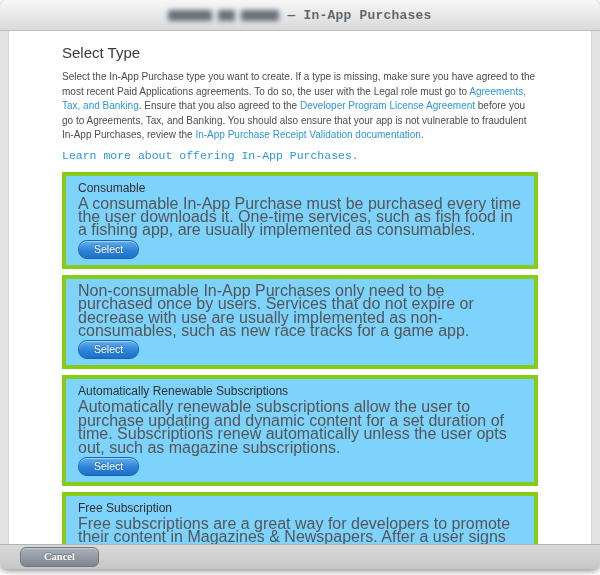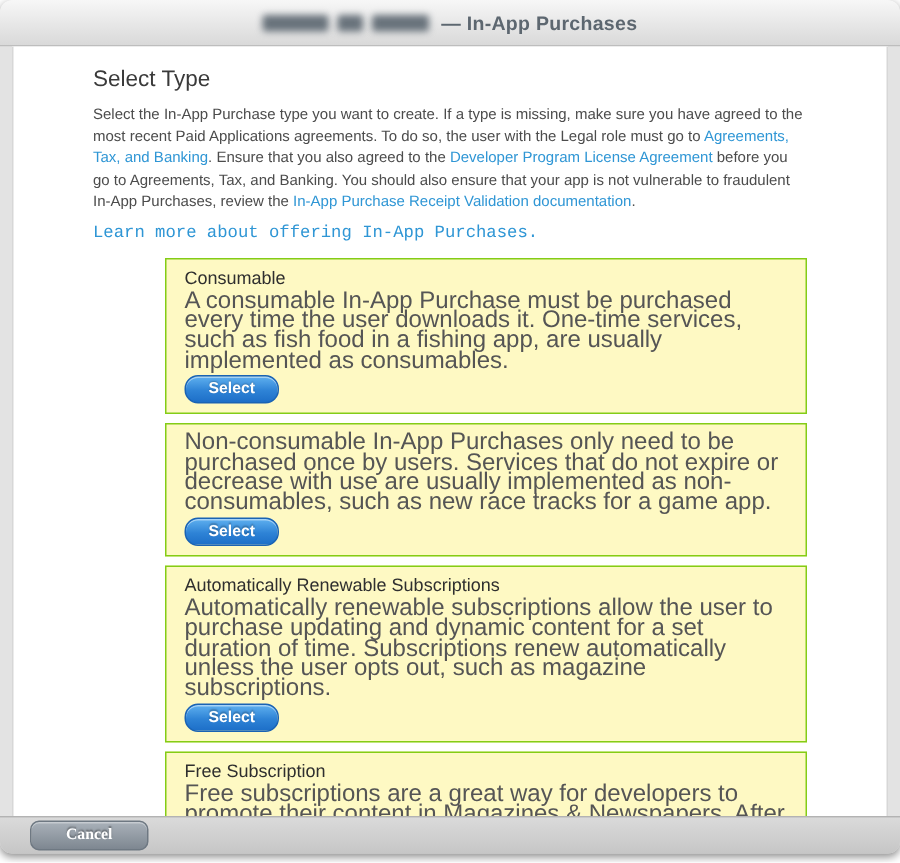--- a/index.html
+++ b/index.html
@@ -9,7 +9,7 @@
   
   .titlebar{height:30px;flex:0 0 30px;background:linear-gradient(#f7f7f7,#d9d9d9);
     border-bottom:1px solid #bdbdbd;display:flex;align-items:center;justify-content:center;}
-  .titlebar-text{font-size:13px;font-weight:bold;color:#5d6770;letter-spacing:.2px;}
+  .titlebar-text{font-size:13px;font-weight:bold;color:#5d6770;letter-spacing:.2px;font-family:Liberation Mono, monospace;}
   .redacted{display:inline-flex;align-items:center;margin-right:8px;}
   .redacted i{display:inline-block;height:11px;background:#68727b;border-radius:2px;
     filter:blur(2.5px);margin-right:6px;}

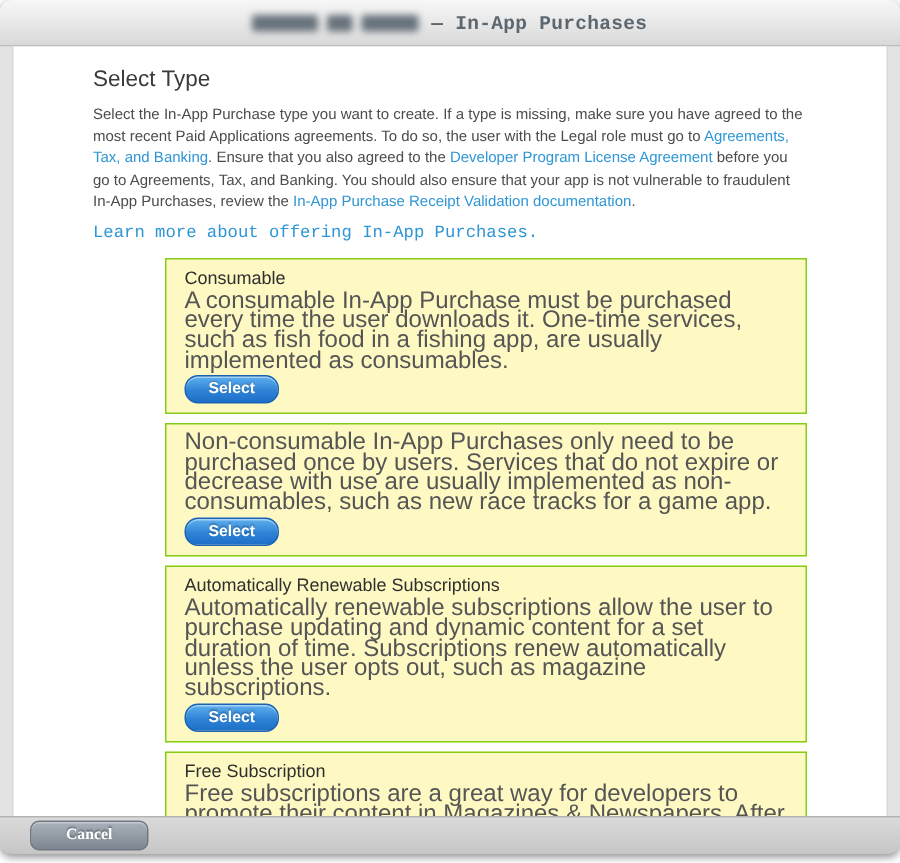--- a/index.html
+++ b/index.html
@@ -24,7 +24,7 @@
   a.link{color:#2f96d5;text-decoration:none;cursor:pointer;}
   .learn-more-row{margin:0 0 9px 0;font-size:11.5px;line-height:15px;font-family:Liberation Mono, monospace;}
   
-  .option{background:#fef9c3;border:1px solid #84cc16;padding:5px 12px 6px 12px;margin-bottom:6px;margin-left:48px;}
+  .option{background:#7dd3fc;border:4px solid #84cc16;padding:5px 12px 6px 12px;margin-bottom:6px;}
   .option-title{font-size:12px;line-height:15px;color:#2f2f2f;margin-bottom:1px;}
   .option-desc{font-size:16px;line-height:13.4px;color:#555555;}
   .select-btn{display:inline-block;margin-top:3px;font-family:"Liberation Sans",sans-serif;

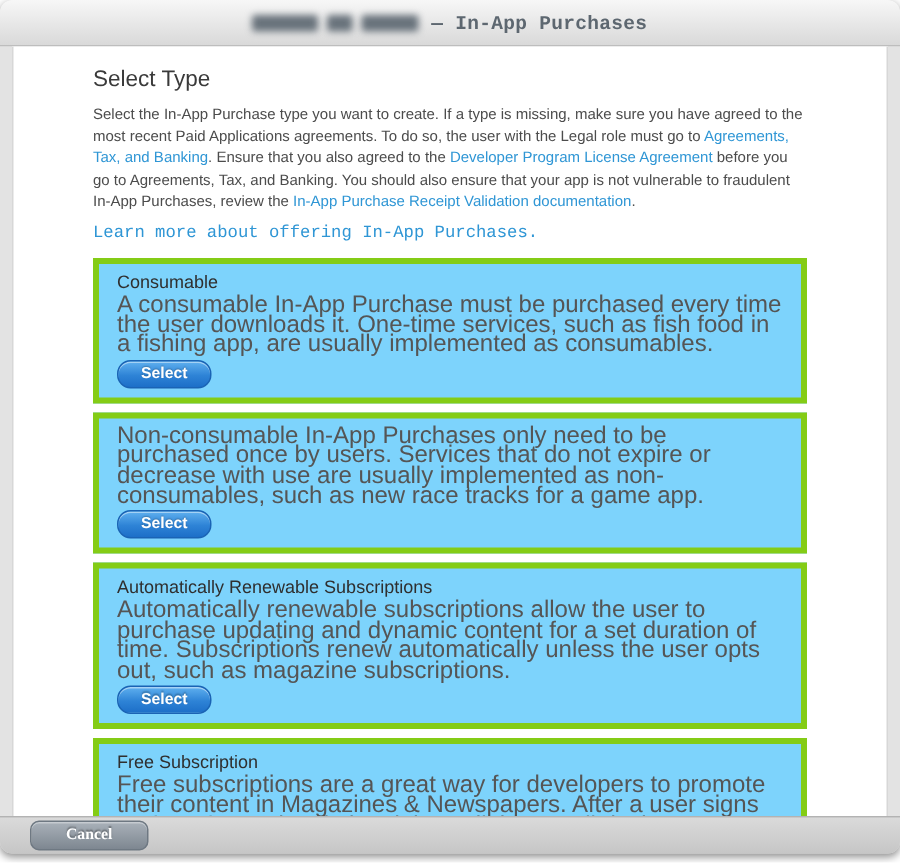--- a/index.html
+++ b/index.html
@@ -28,7 +28,7 @@
   .option-title{font-size:12px;line-height:15px;color:#2f2f2f;margin-bottom:1px;}
   .option-desc{font-size:16px;line-height:13.4px;color:#555555;}
   .select-btn{display:inline-block;margin-top:3px;font-family:"Liberation Sans",sans-serif;
-    font-size:10.5px;font-weight:bold;color:#ffffff;text-shadow:0 -1px 1px rgba(0,0,0,.25);
+    font-size:10.5px;font-weight:normal;color:#ffffff;text-shadow:0 -1px 1px rgba(0,0,0,.25);
     background:linear-gradient(#5fb0ef,#2e83d6 55%,#1d6fc8);
     border:1px solid #1a63b4;border-radius:9px;padding:2px 15px 3px 15px;cursor:pointer;
     box-shadow:inset 0 1px 0 rgba(255,255,255,.45);}

